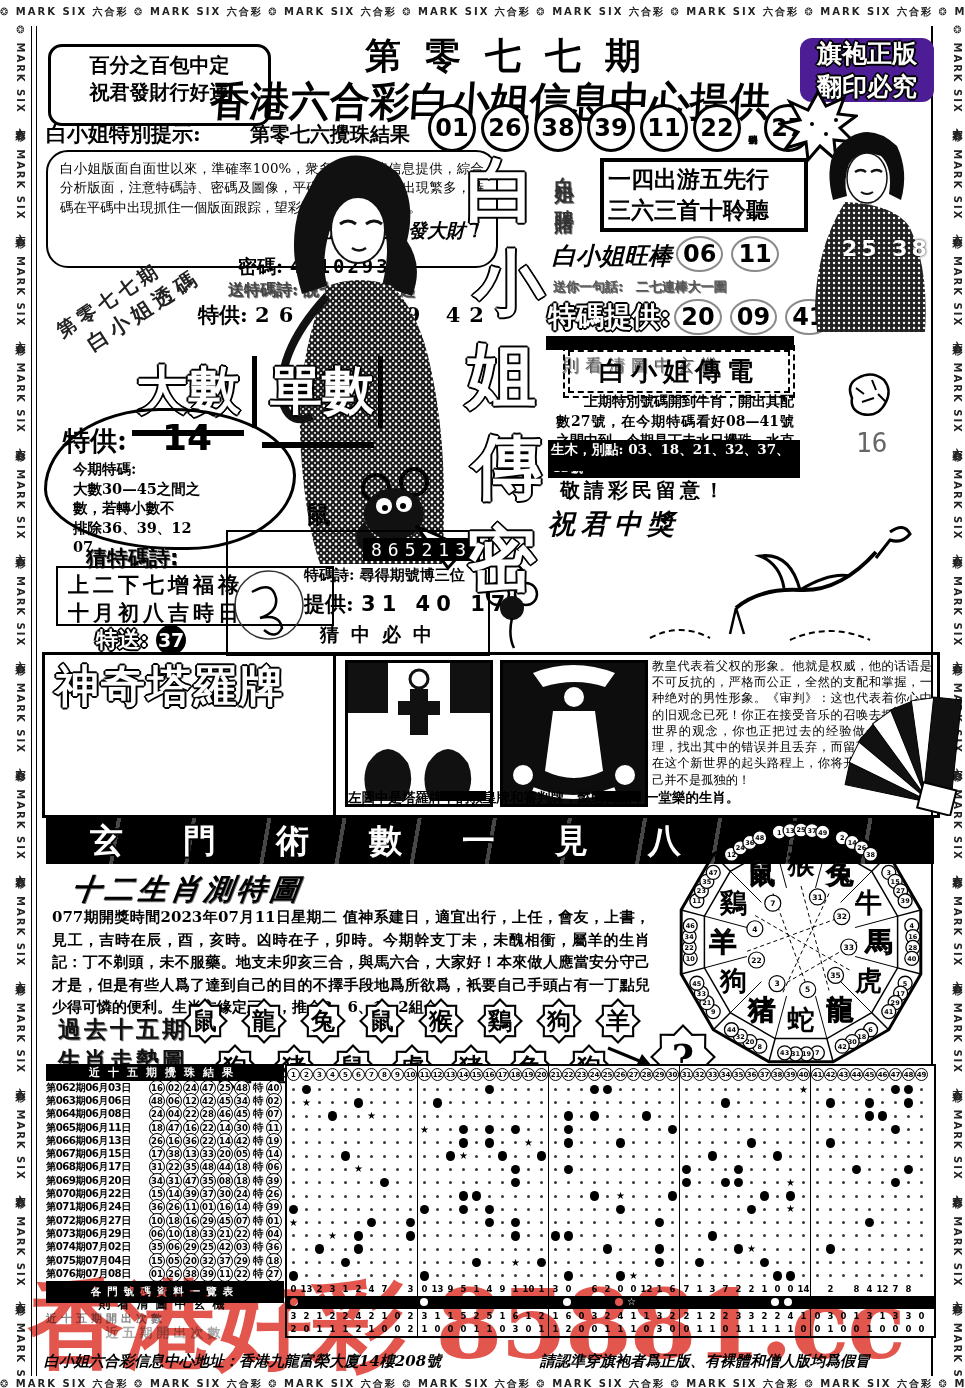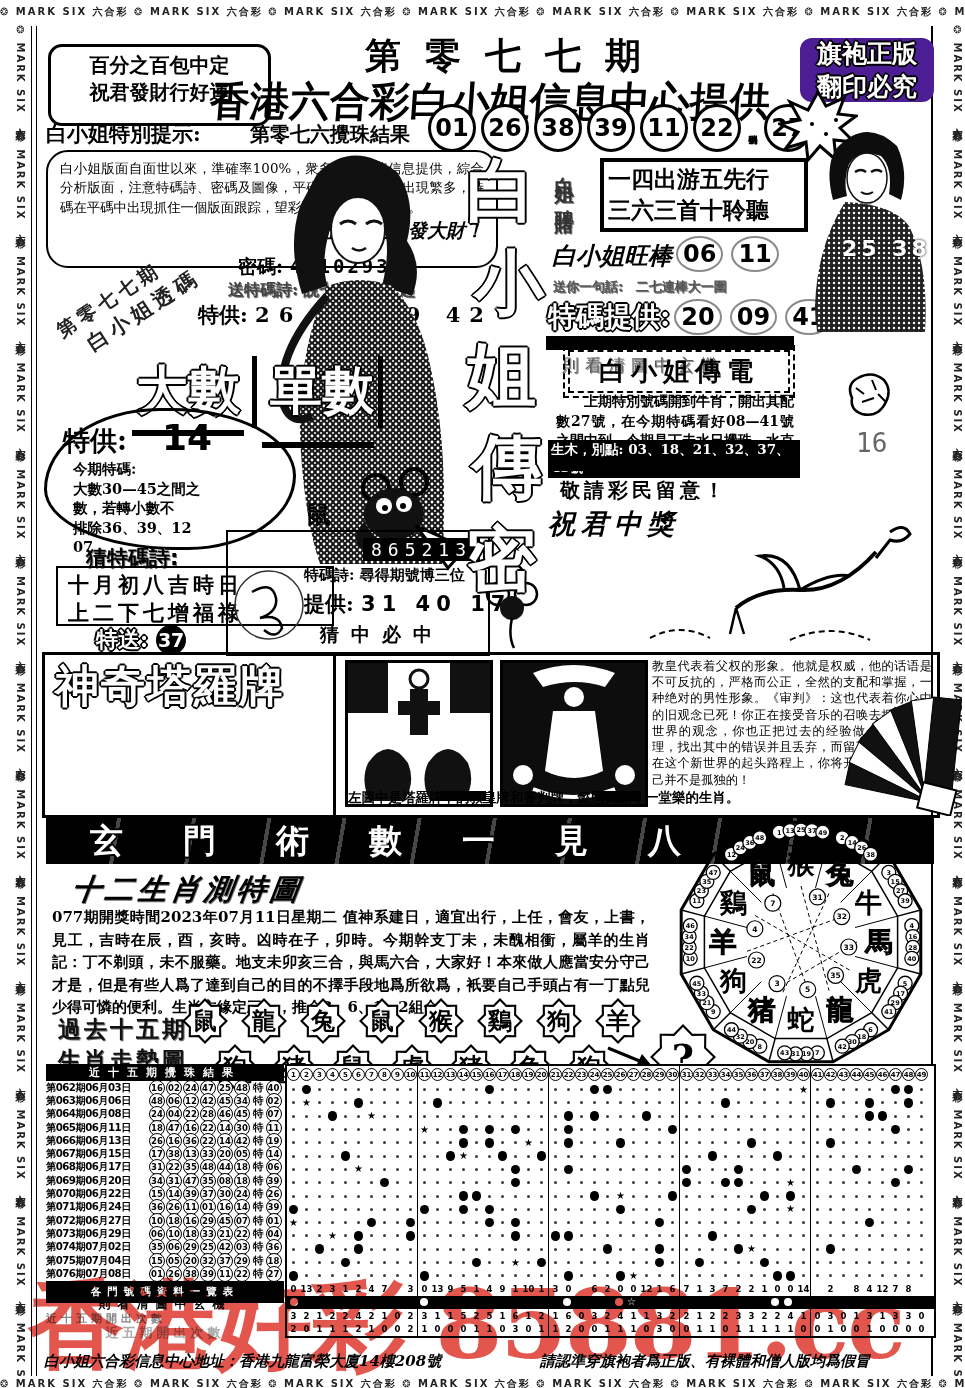--- a/index.html
+++ b/index.html
@@ -219,8 +219,8 @@
 
   <div class="abs distress" style="left:86px;top:544px;font-size:21px;font-weight:700">猜特碼詩:</div>
   <div class="abs serif" style="left:56px;top:566px;width:278px;height:60px;border:2.5px solid #000;padding:3px 10px;box-sizing:border-box">
+    <div style="font-size:21px;font-weight:bold;letter-spacing:4px">上二下七增福祿</div>
     <div style="font-size:21px;font-weight:bold;letter-spacing:4px">十月初八吉時日</div>
-    <div style="font-size:21px;font-weight:bold;letter-spacing:4px">上二下七增福祿</div>
   </div>
   <div class="abs" style="left:96px;top:625px;display:flex;align-items:center">
     <span class="outl serif" style="font-size:22px">特送:</span>

